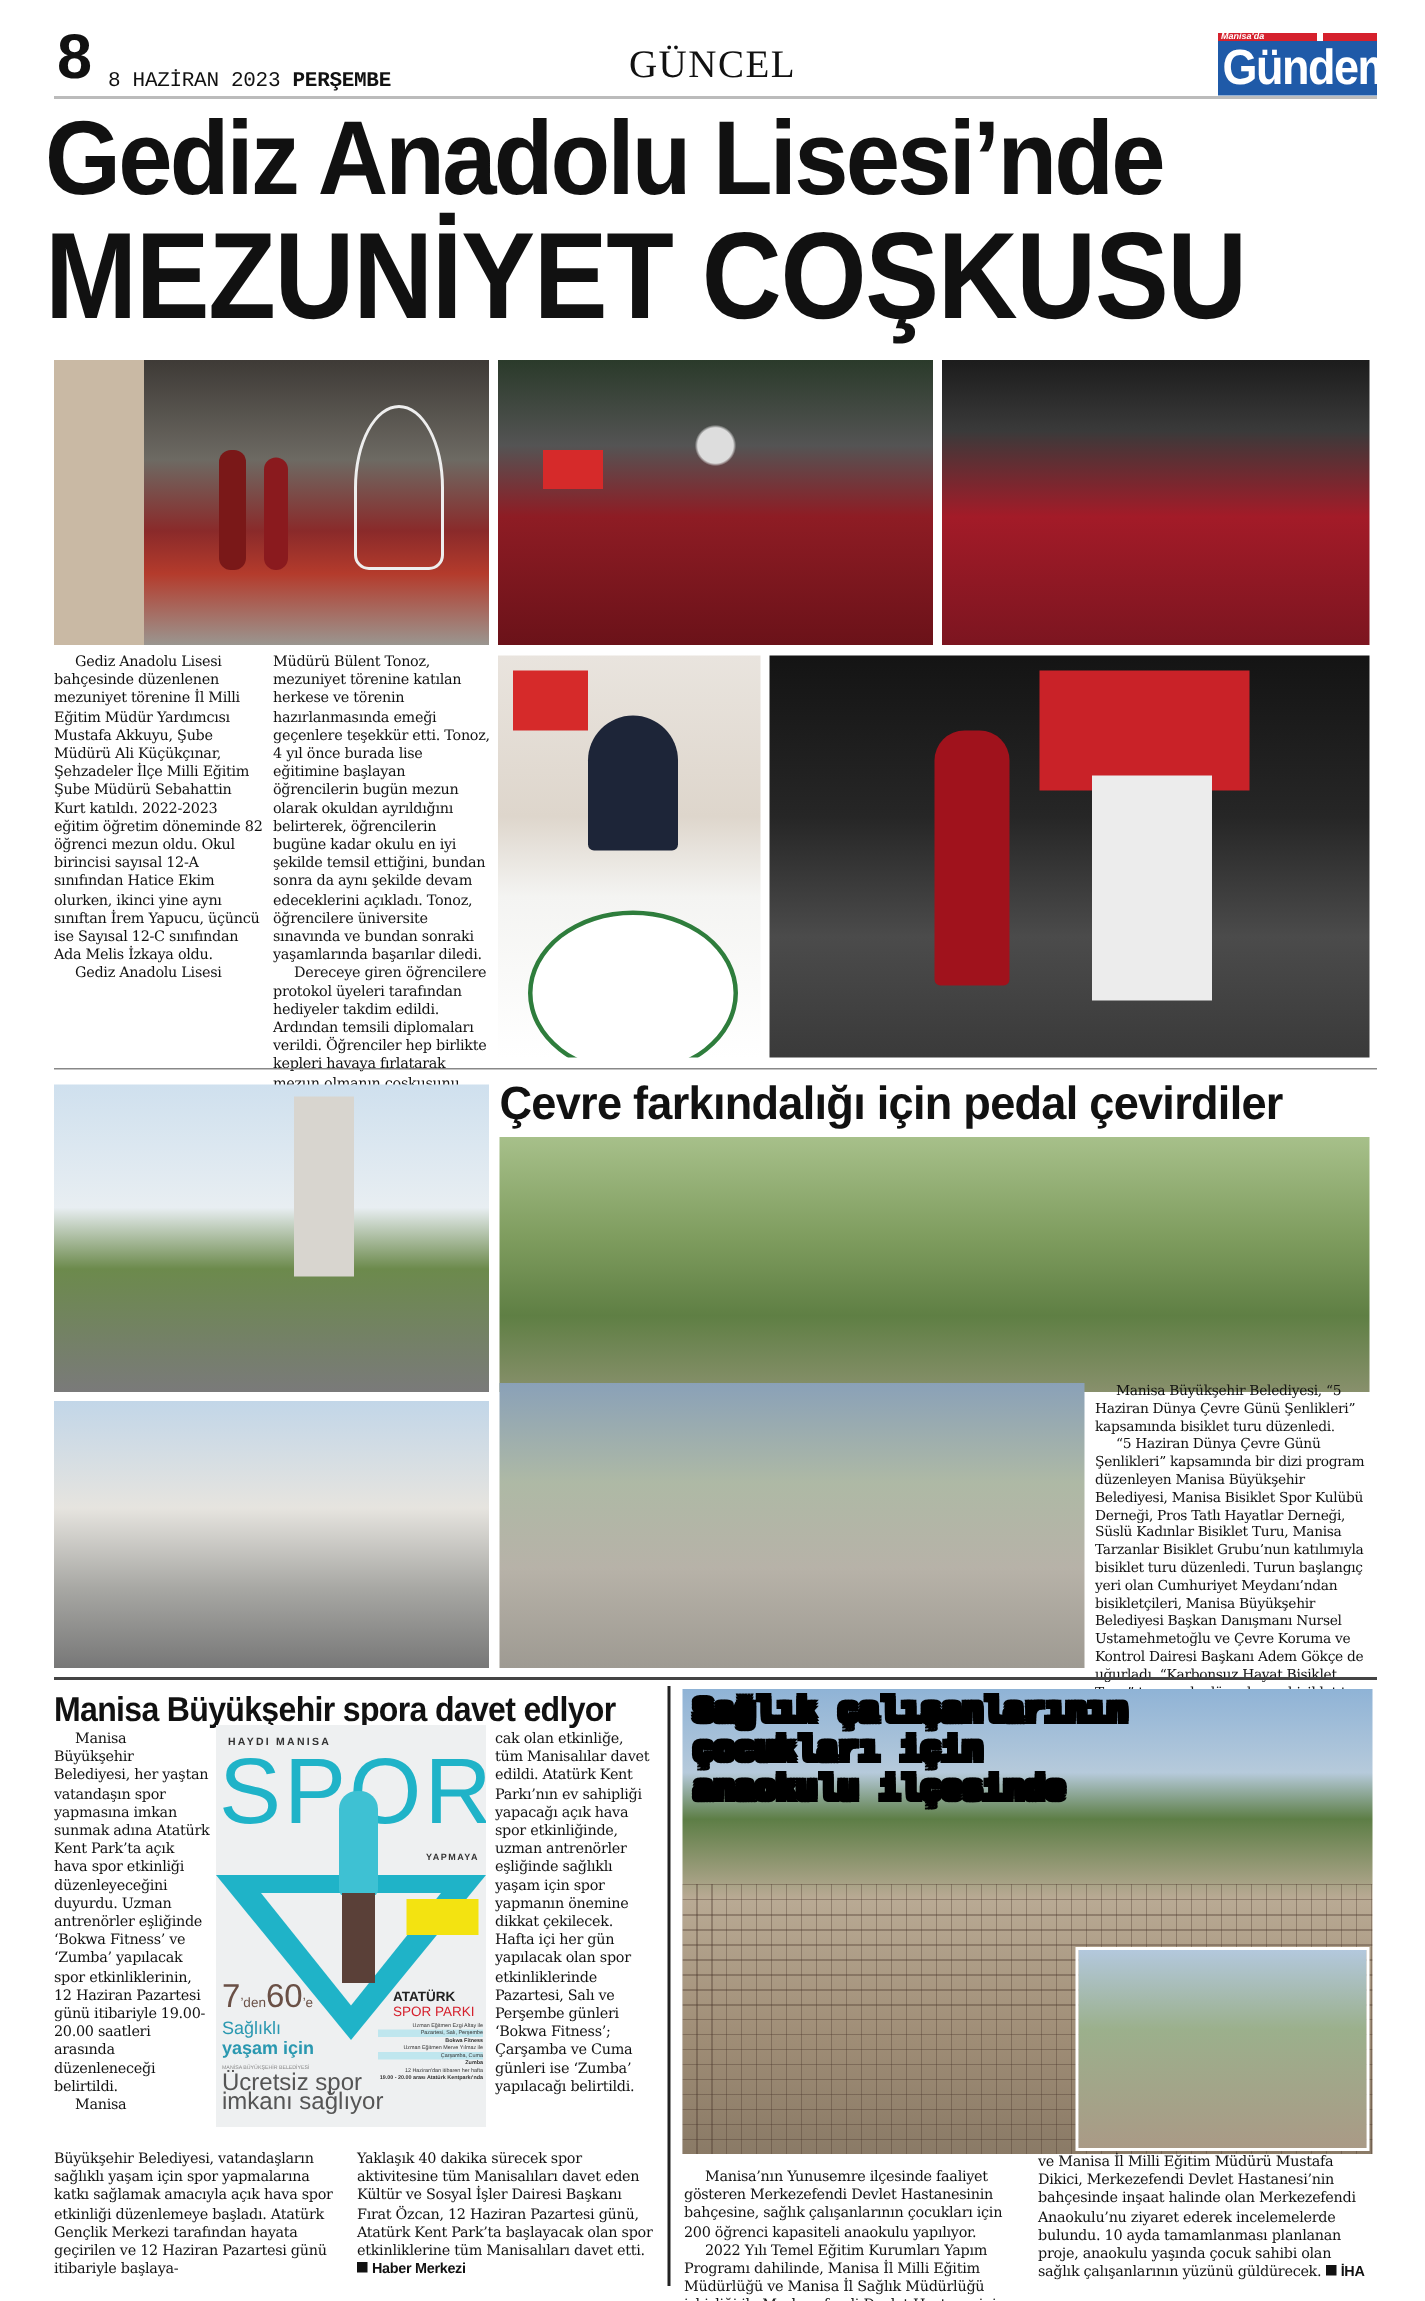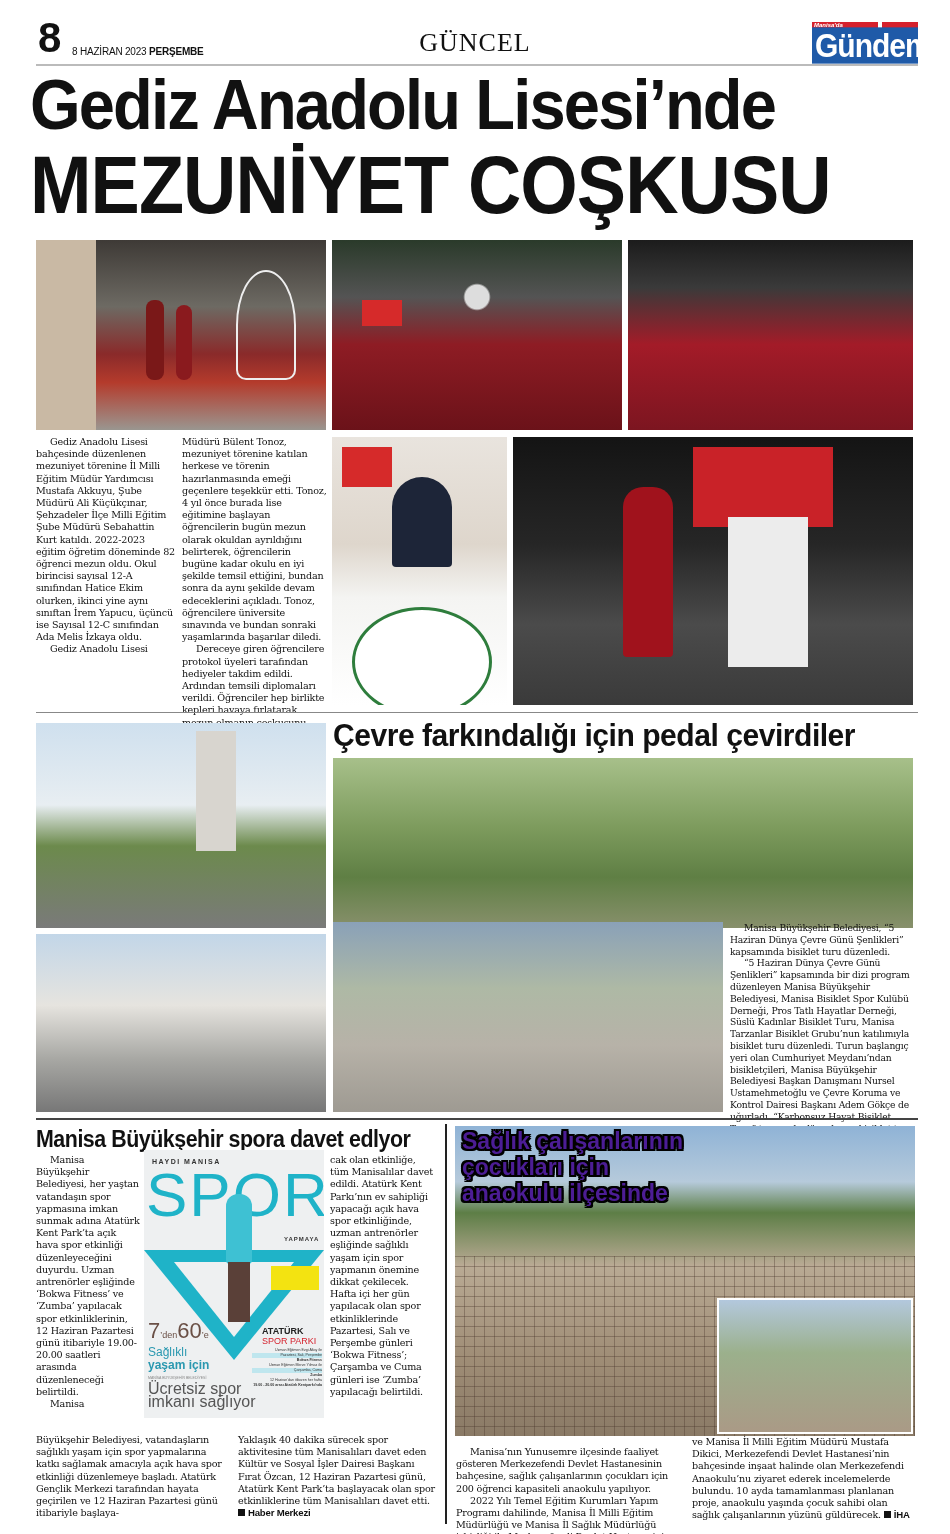--- a/index.html
+++ b/index.html
@@ -6,7 +6,7 @@
 body{width:950px;height:1534px;background:#fff;font-family:"DejaVu Serif",serif;color:#111;position:relative;overflow:hidden}
 .abs{position:absolute}
 .pgnum{left:38px;top:18px;font-family:"Liberation Sans",sans-serif;font-weight:700;font-size:42px;line-height:40px}
-.date{left:72px;top:46px;font-family:Liberation Sans, sans-serif;font-size:10px;letter-spacing:-.2px}
+.date{left:72px;top:46px;font-family:Liberation Mono, monospace;font-size:14px;letter-spacing:-.2px}
 .date b{font-weight:900}
 .section{left:0;width:950px;top:28px;text-align:center;font-family:"Liberation Serif",serif;font-size:26px;letter-spacing:1px}
 .logo{left:812px;top:22px;width:106px;height:40px;background:#fff}

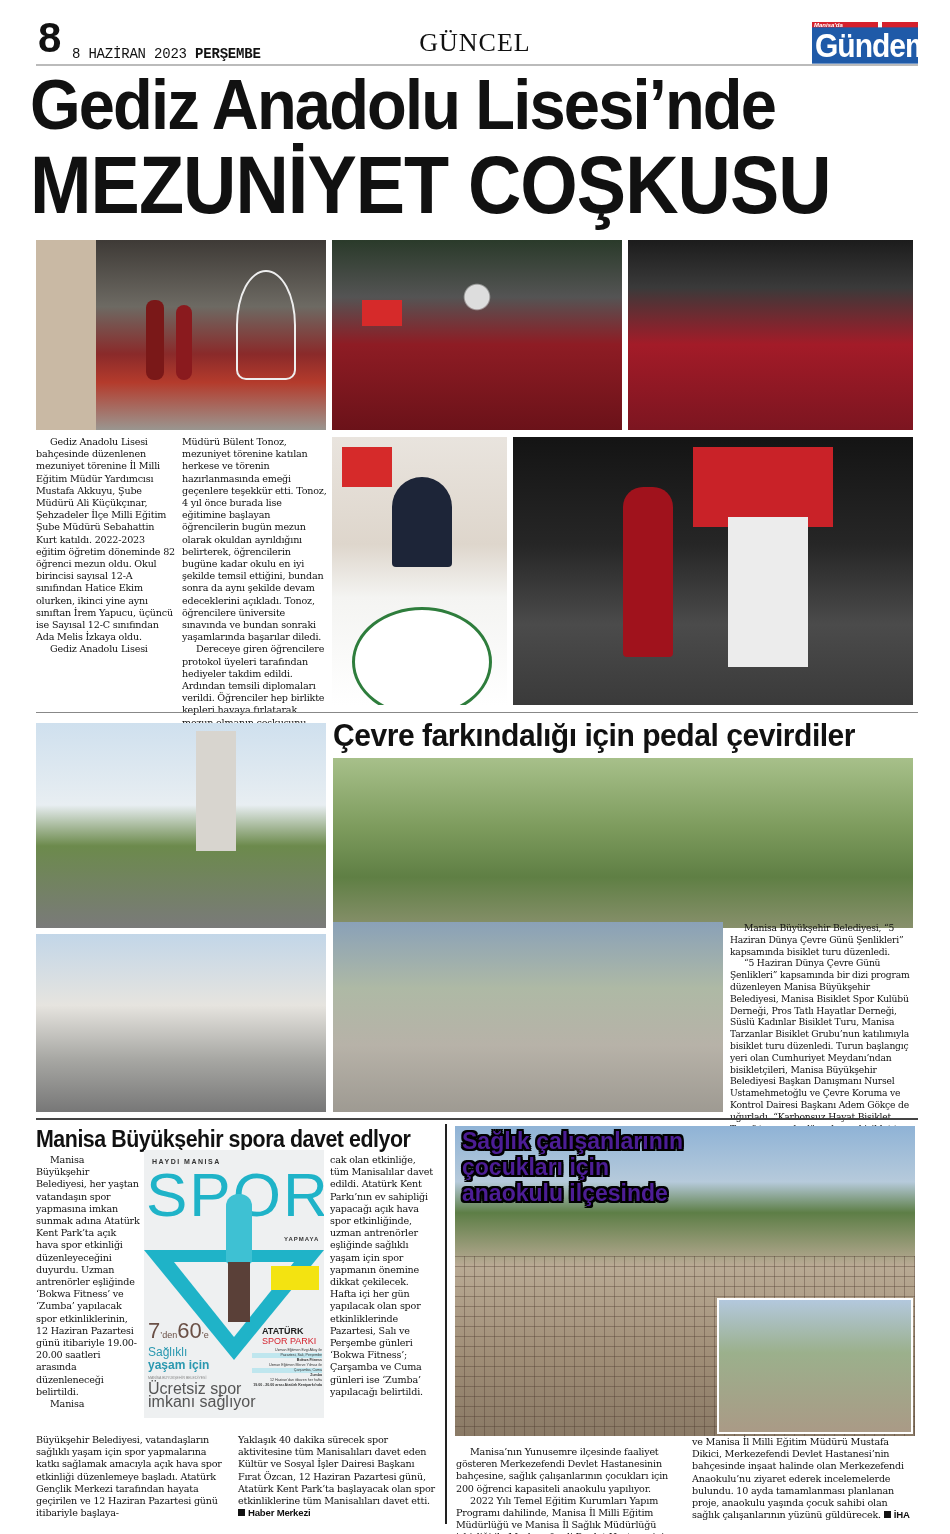--- a/index.html
+++ b/index.html
@@ -24,7 +24,7 @@
 .hr{position:absolute;background:#888}
 .vr{position:absolute;background:#222}
 .h2{position:absolute;font-family:"Liberation Sans",sans-serif;font-weight:900;letter-spacing:-.5px;white-space:nowrap}
-.ovl{position:absolute;font-family:Liberation Sans, sans-serif;font-weight:900;color:#4c1d95;font-size:23px;line-height:26px;text-shadow:2px 0 0 #000,-2px 0 0 #000,0 2px 0 #000,0 -2px 0 #000,2px 2px 0 #000,-2px -2px 0 #000,2px -2px 0 #000,-2px 2px 0 #000}
+.ovl{position:absolute;font-family:Liberation Mono, monospace;font-weight:900;color:#000000;font-size:23px;line-height:26px;text-shadow:2px 0 0 #000,-2px 0 0 #000,0 2px 0 #000,0 -2px 0 #000,2px 2px 0 #000,-2px -2px 0 #000,2px -2px 0 #000,-2px 2px 0 #000}
 .poster{position:absolute;background:#eef0f1;overflow:hidden}
 </style>
 </head>

